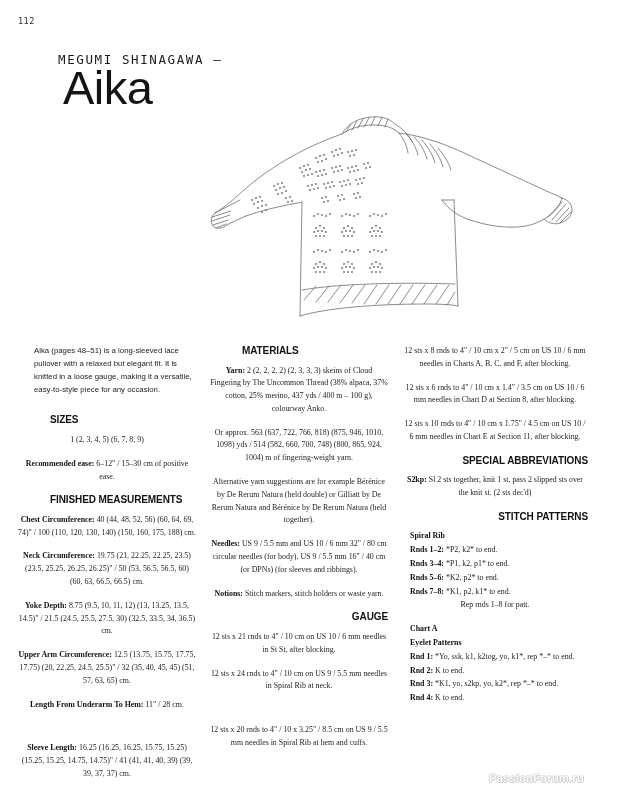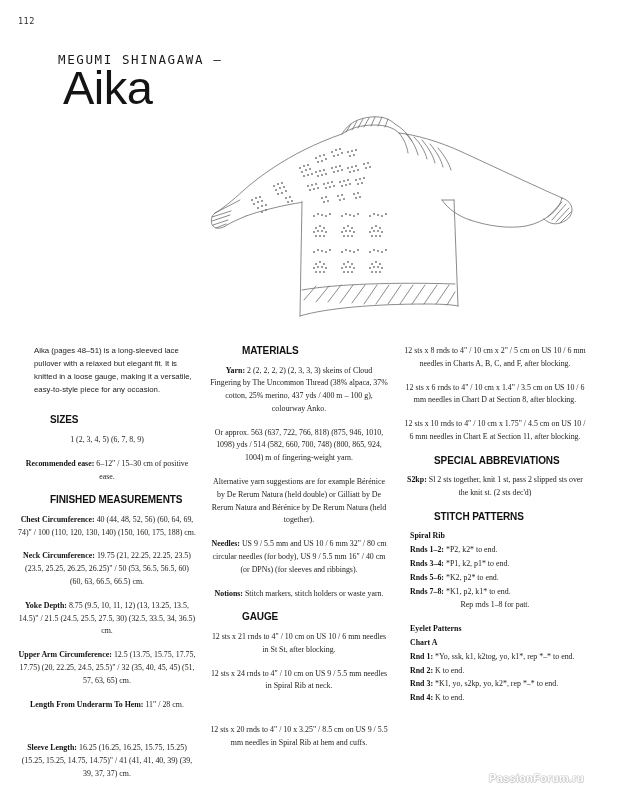--- a/index.html
+++ b/index.html
@@ -92,7 +92,7 @@
     line-height: 1.25;
     padding-left: 32px;
   }
-  h2.sec.gap { margin-top: 3px; }
+  h2.sec.gap { margin-top: 3px; text-align: right; }
 
   p.para {
     margin: 0 0 11px 0;

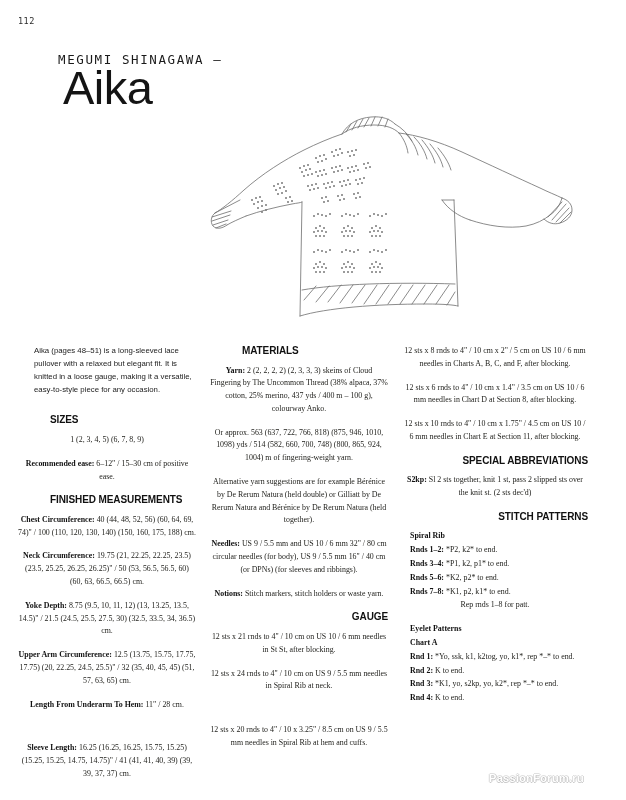--- a/index.html
+++ b/index.html
@@ -531,8 +531,8 @@
     </p>
     <p class="para">Rep rnds 1–8 for patt.</p>
 
+    <p class="tight"><b class="sub">Chart A</b></p>
     <p class="tight"><b class="sub">Eyelet Patterns</b></p>
-    <p class="tight"><b class="sub">Chart A</b></p>
     <p class="tight">
       <b class="sub">Rnd 1:</b>
       <span>*Yo, ssk, k1, k2tog, yo, k1*, rep *–* to end.</span>

